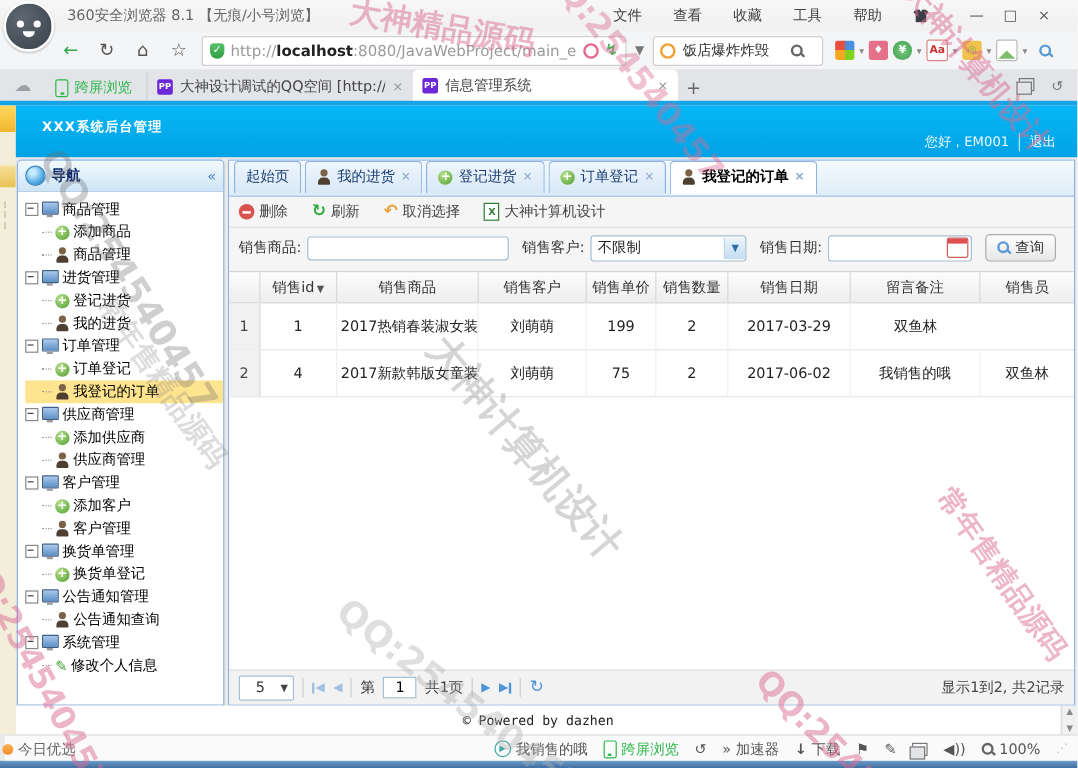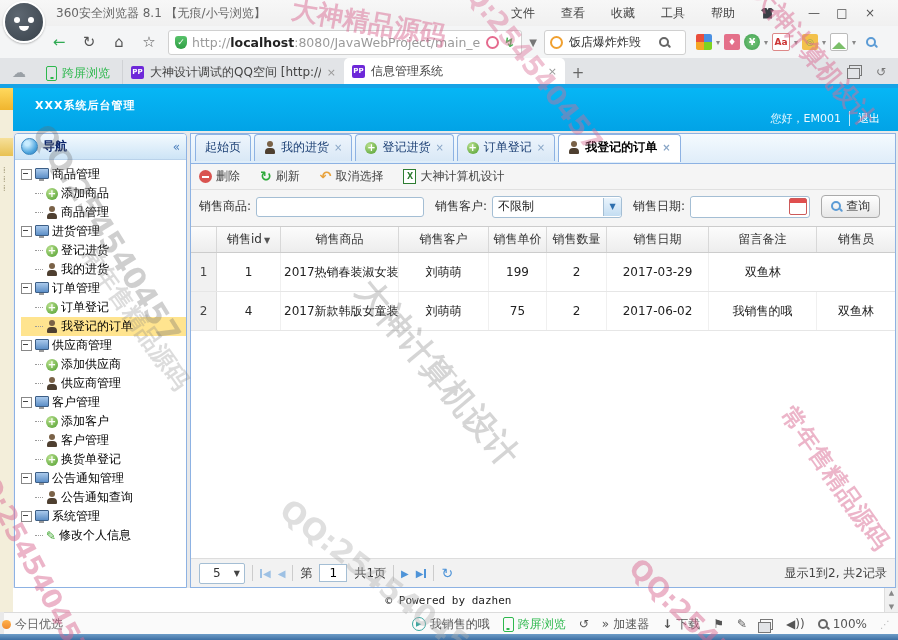--- a/index.html
+++ b/index.html
@@ -347,6 +347,11 @@
           <span class="i-user"></span>
           <span class="tl">客户管理</span>
         </div>
+      <div class="tn g">
+          <span class="i-exp"></span>
+          <span class="i-mon"></span>
+          <span class="tl">换货单管理</span>
+        </div>
       <div class="tn c">
           <span class="conn"></span>
           <span class="i-add">+</span>

